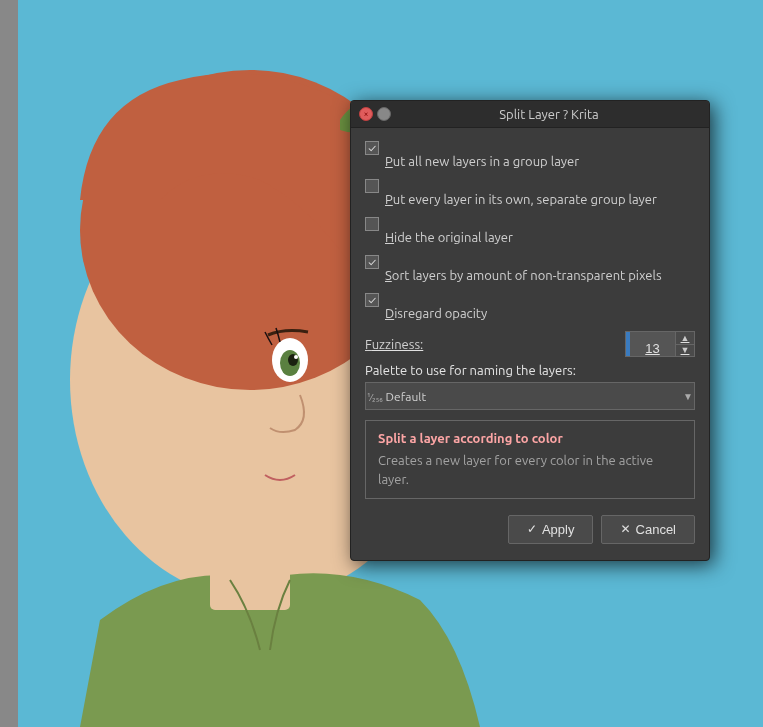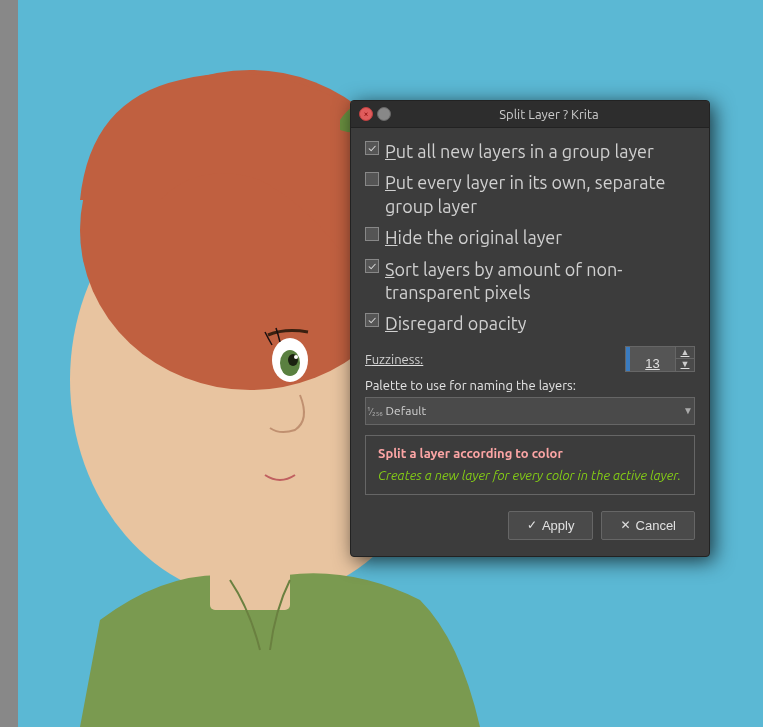--- a/index.html
+++ b/index.html
@@ -117,8 +117,9 @@
 
     .checkbox-label {
       color: #d0d0d0;
-      font-size: 18px;
+      font-size: 13px;
       line-height: 1.3;
+      margin-top: 13px;
     }
 
     .checkbox-label u {

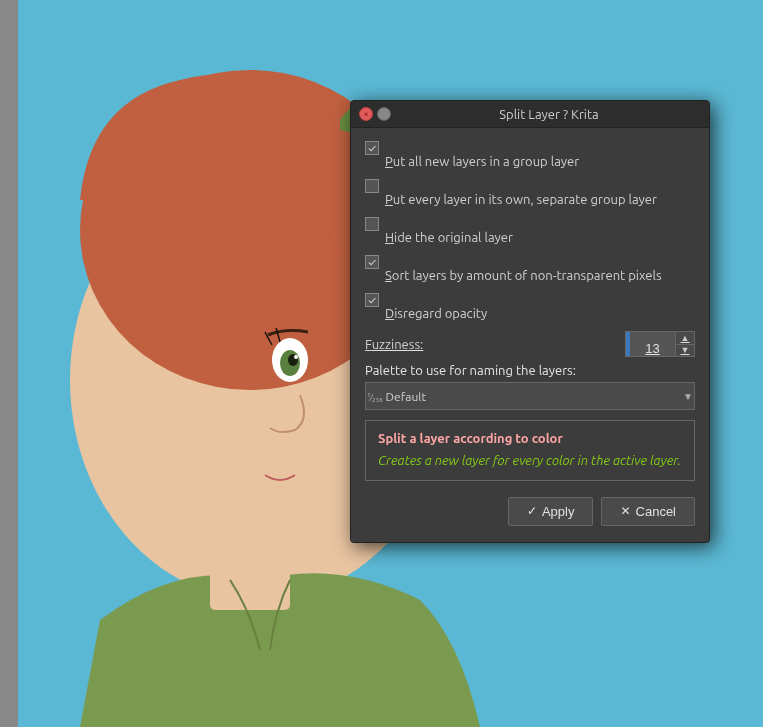--- a/index.html
+++ b/index.html
@@ -243,10 +243,9 @@
     }
 
     .info-box-text {
-      color: #84cc16;
+      color: #a3a3a3;
       font-size: 13px;
       line-height: 1.4;
-      font-style: italic;
     }
 
     

